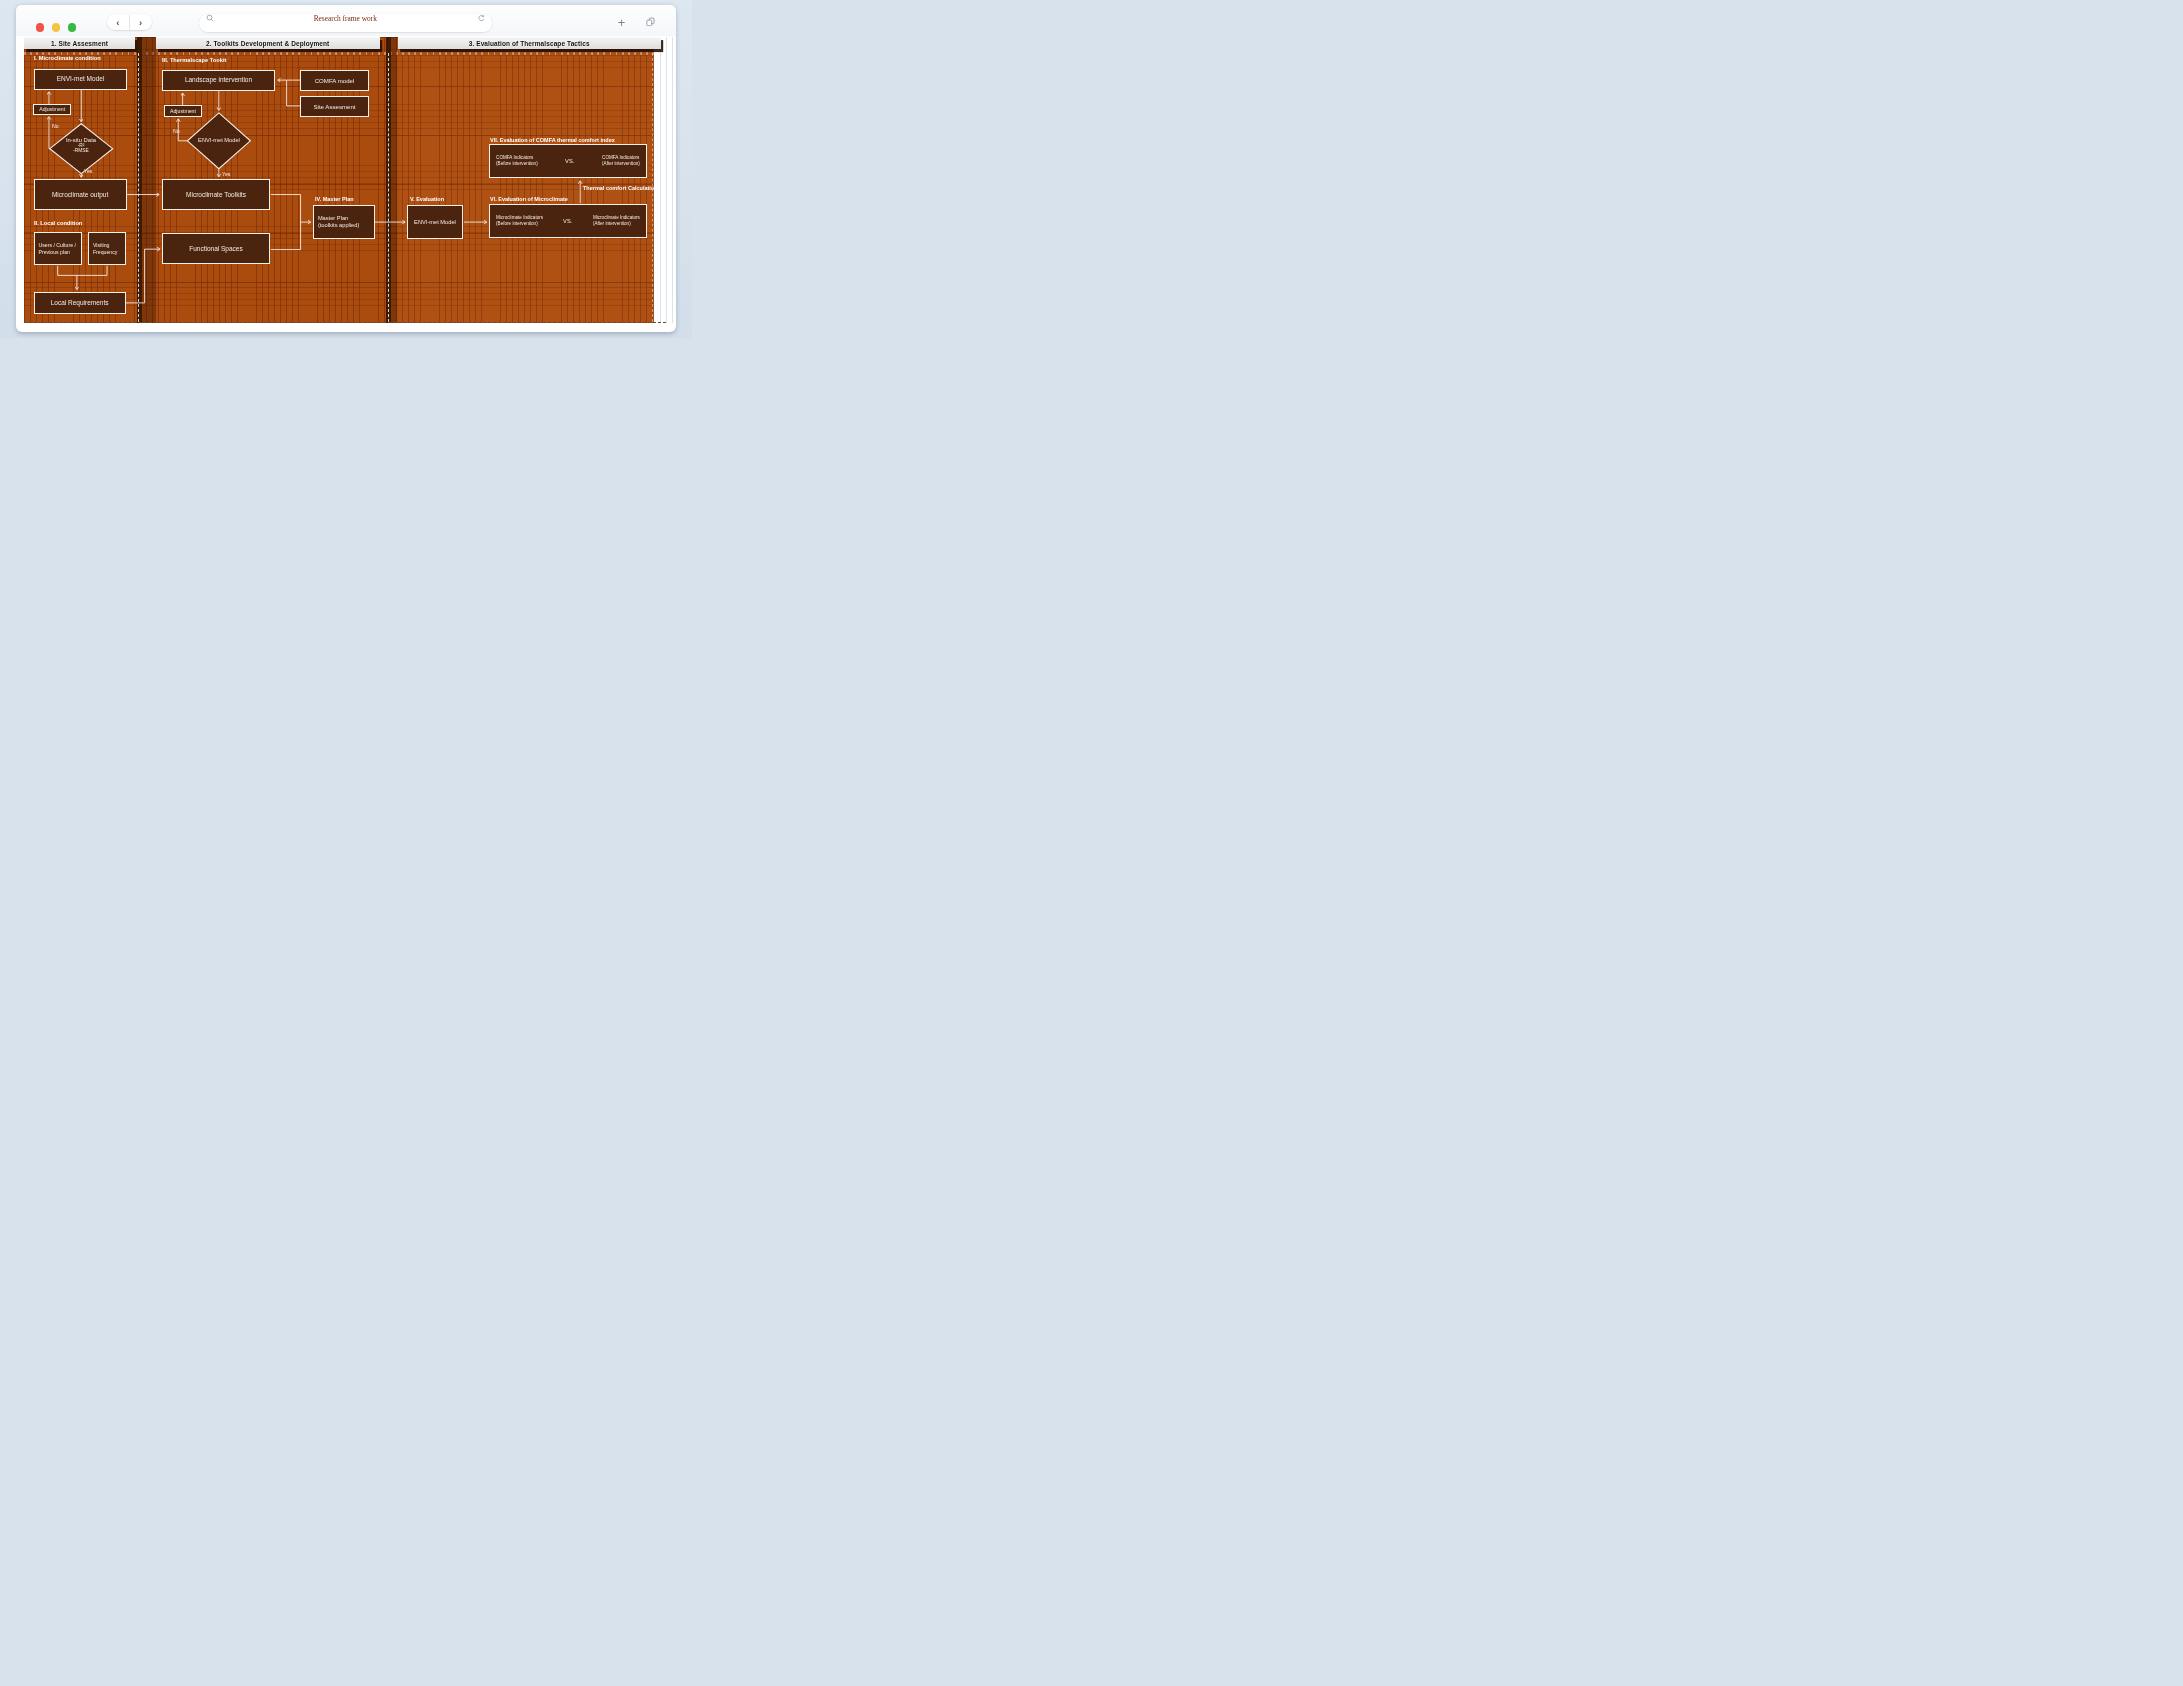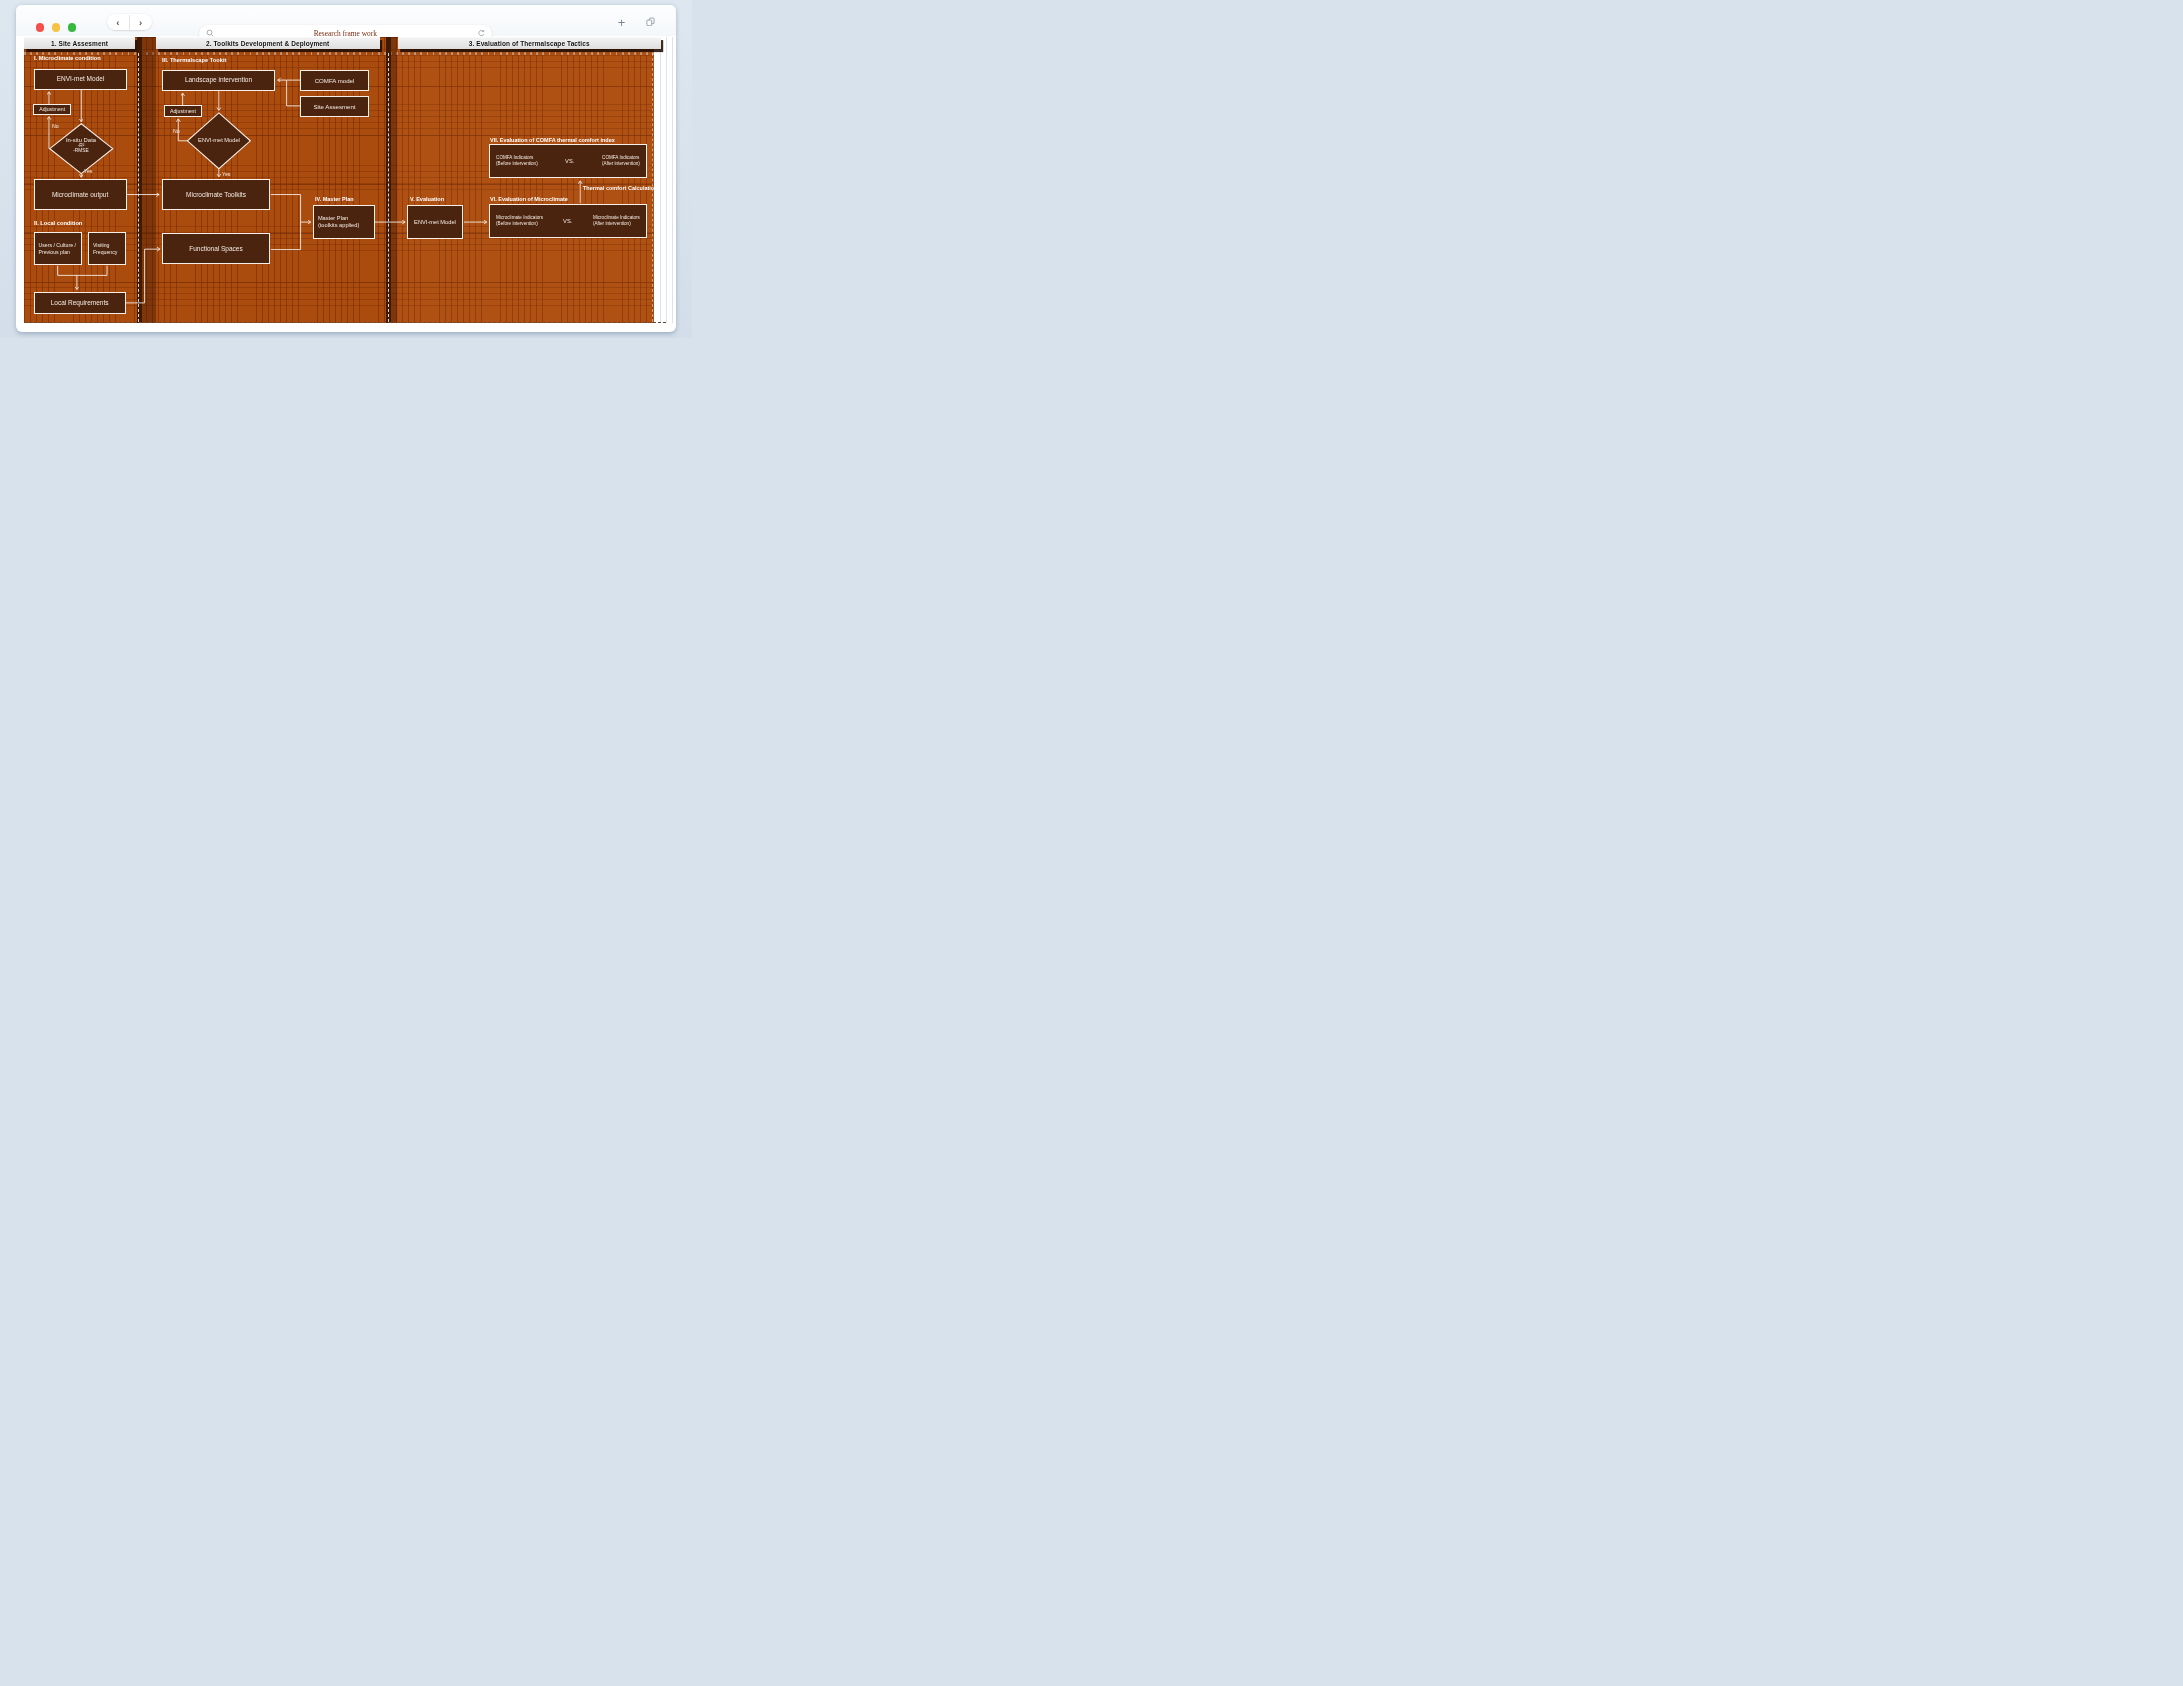--- a/index.html
+++ b/index.html
@@ -16,8 +16,8 @@
            box-shadow:0 0.4px 1.7px rgba(0,0,0,.18);display:flex;}
   .navbtn{flex:1;display:flex;align-items:center;justify-content:center;font-size:9.6px;color:#555;font-weight:bold;cursor:pointer;}
   .navdiv{width:0.4px;background:#e4e4e4;margin:0.9px 0;}
-  .urlpill{position:absolute;left:183px;top:20px;width:293px;height:17.5px;background:#fff;border-radius:8.7px;
-           box-shadow:0 0.4px 1.7px rgba(0,0,0,.16);display:flex;align-items:center;gap:28px;}
+  .urlpill{position:absolute;left:183px;top:9px;width:293px;height:17.5px;background:#fff;border-radius:8.7px;
+           box-shadow:0 0.4px 1.7px rgba(0,0,0,.16);display:flex;gap:28px;}
   .urltitle{flex:1;text-align:center;font-family:"Liberation Serif",serif;font-size:7.4px;color:#7b2b12;}
   .sicon{margin-left:7px;} .ricon{margin-right:6.1px;}
   .plusbtn{position:absolute;left:602px;top:10.5px;font-size:13px;font-weight:300;color:#7d8791;line-height:13px;cursor:pointer;}

